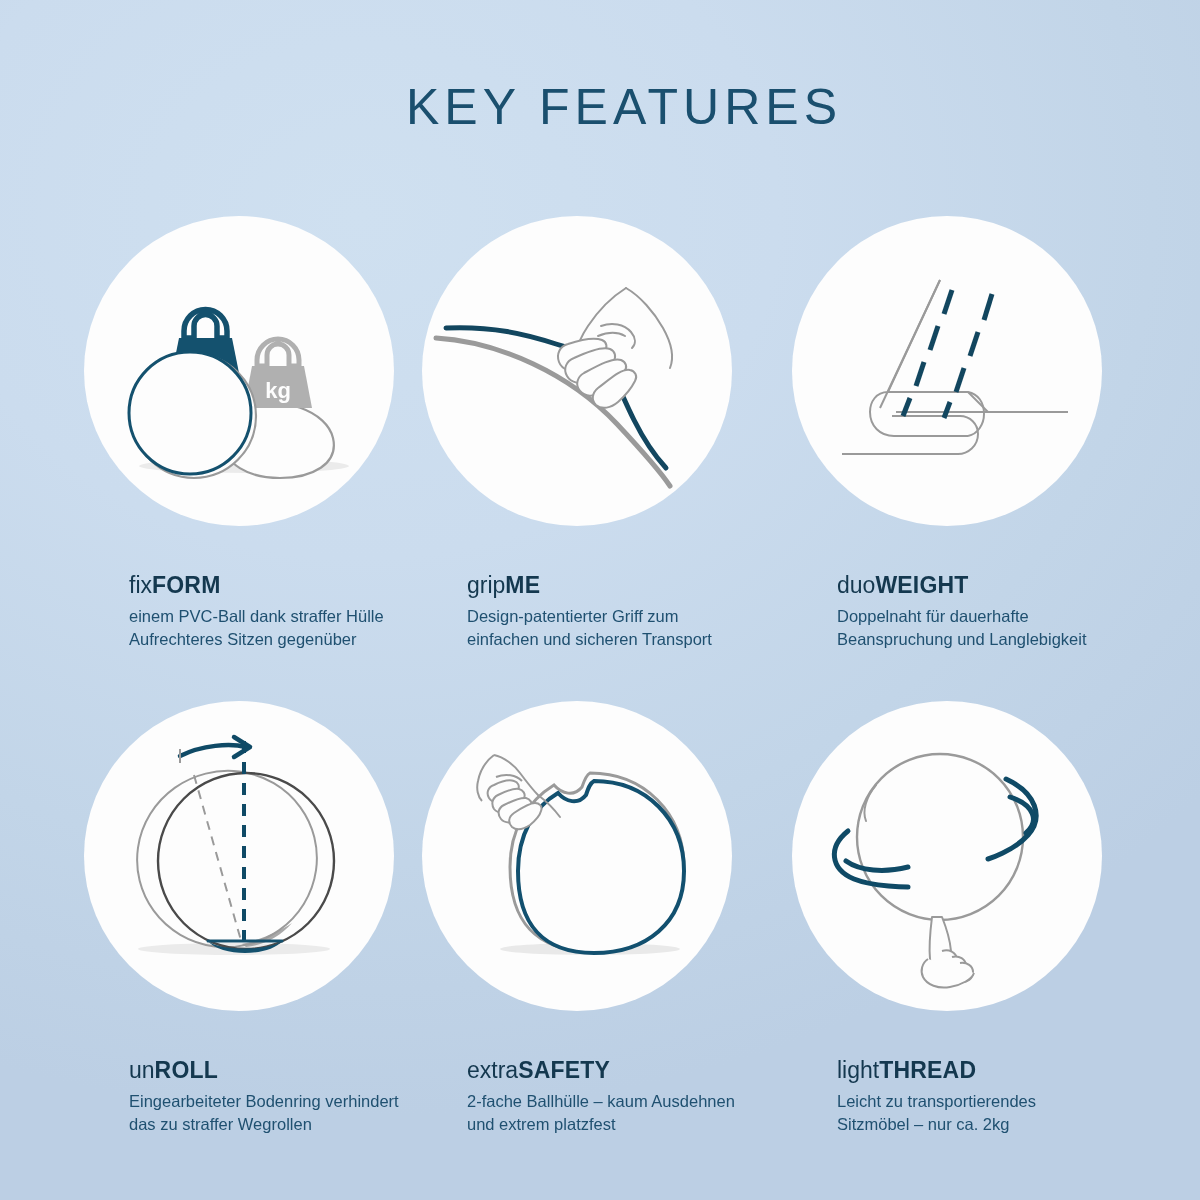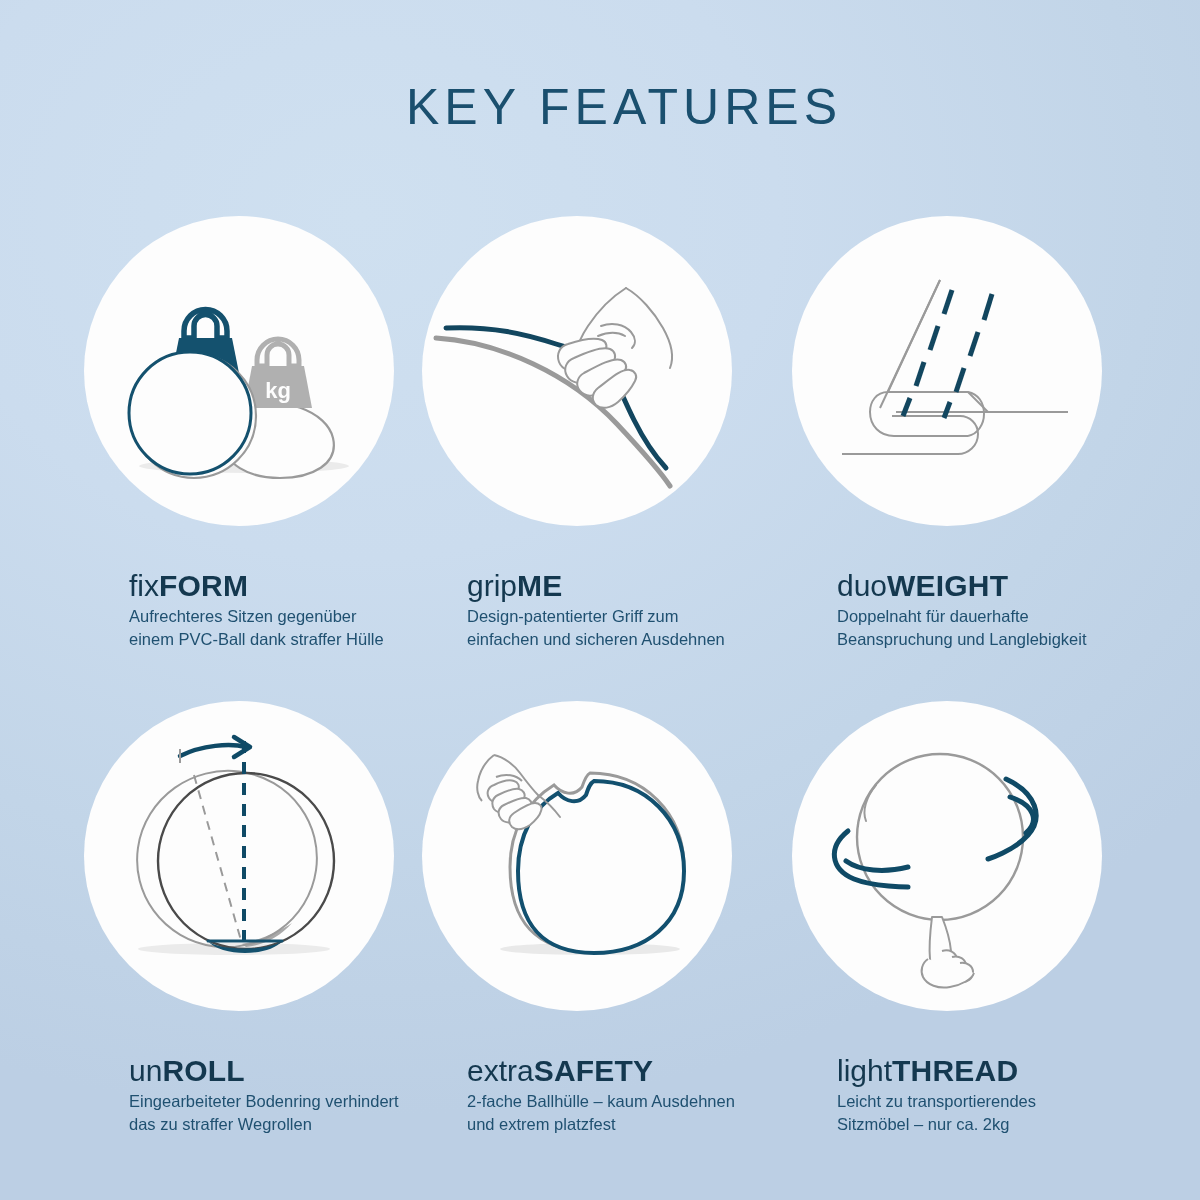--- a/index.html
+++ b/index.html
@@ -86,7 +86,7 @@
     width: 300px;
   }
   .feat-name {
-    font-size: 30px;
+    font-size: 23px;
     line-height: 29px;
     color: #14384f;
     white-space: nowrap;

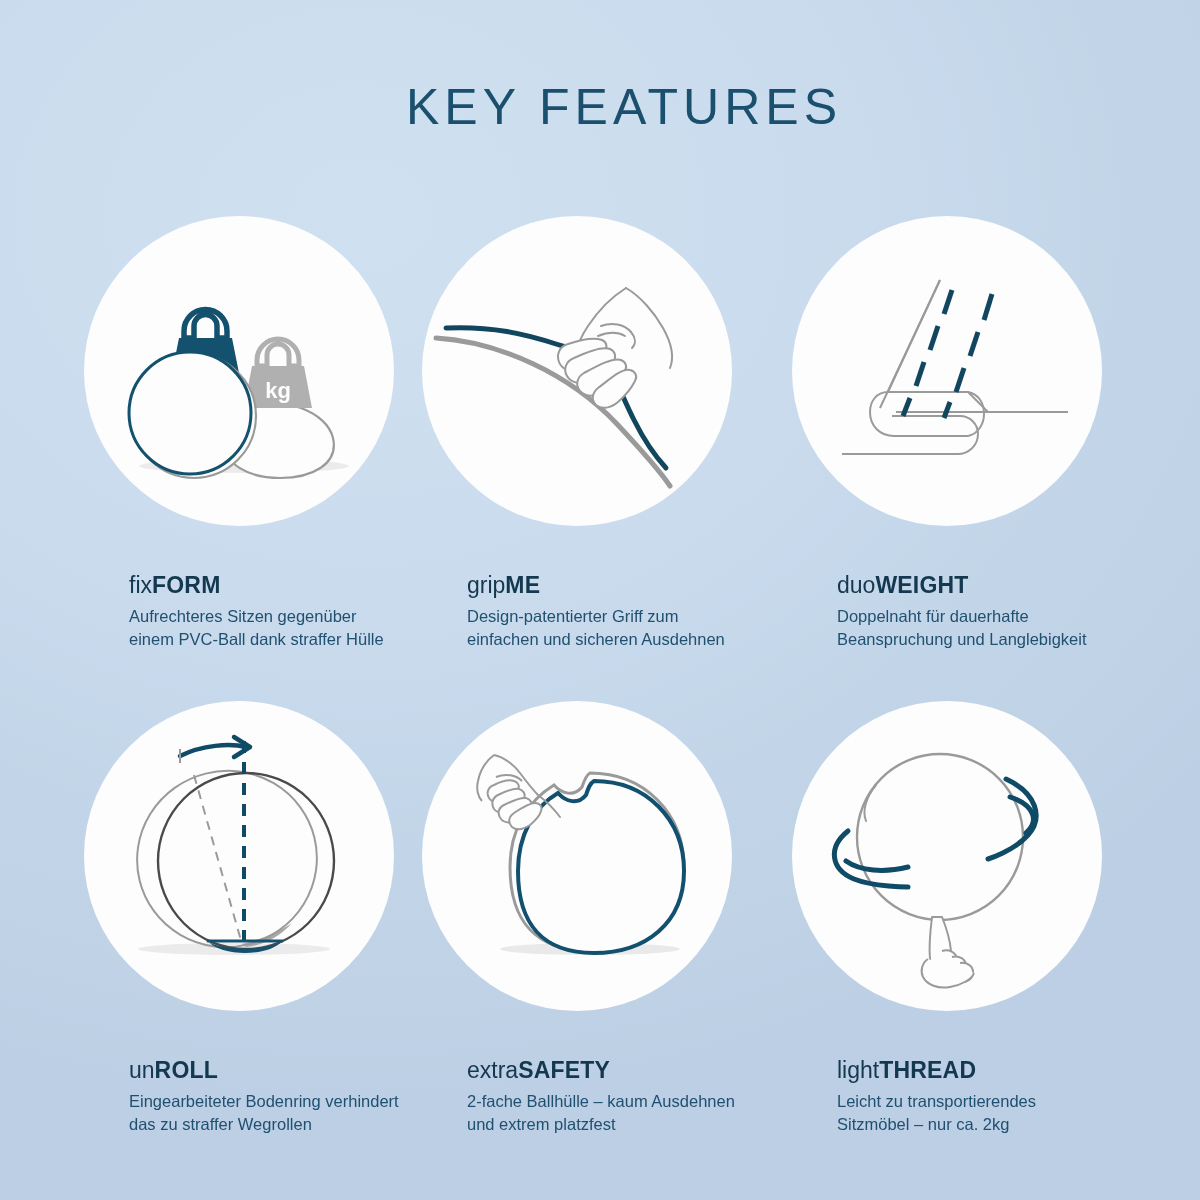--- a/index.html
+++ b/index.html
@@ -142,8 +142,8 @@
             <span class="lite">fix</span><span class="bold">FORM</span>
           </div>
           <div class="feat-desc">
+            <span>einem PVC-Ball dank straffer Hülle</span>
             <span>Aufrechteres Sitzen gegenüber</span>
-            <span>einem PVC-Ball dank straffer Hülle</span>
           </div>
         </div>
       </div>

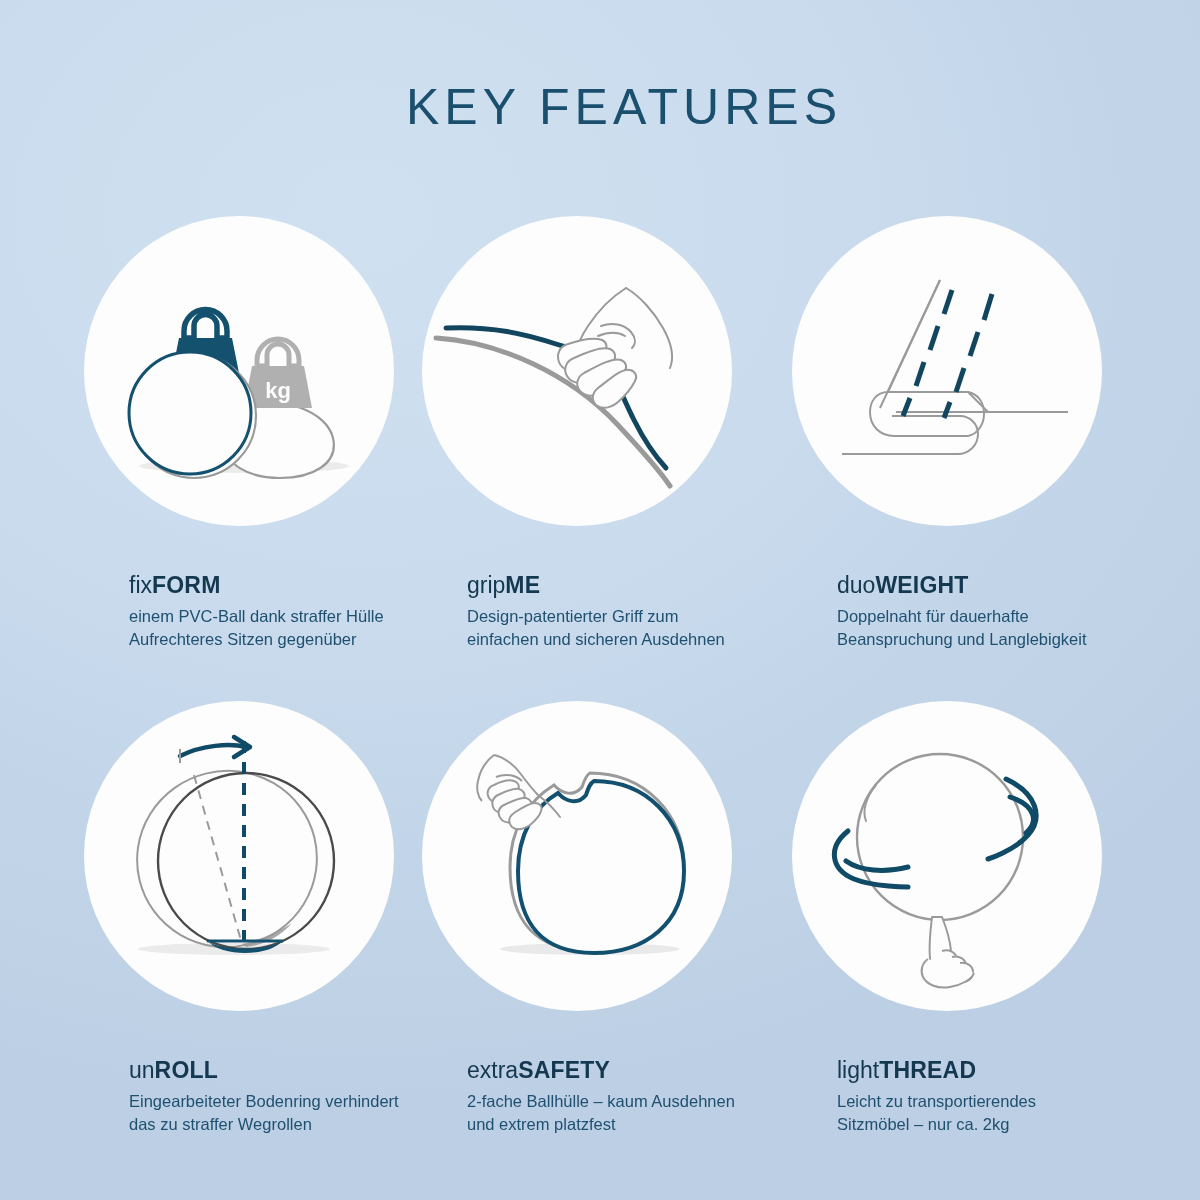--- a/index.html
+++ b/index.html
@@ -176,7 +176,7 @@
           </div>
           <div class="feat-desc">
             <span>Design-patentierter Griff zum</span>
-            <span>einfachen und sicheren Ausdehnen</span>
+            <span>einfachen und sicheren Transport</span>
           </div>
         </div>
       </div>

